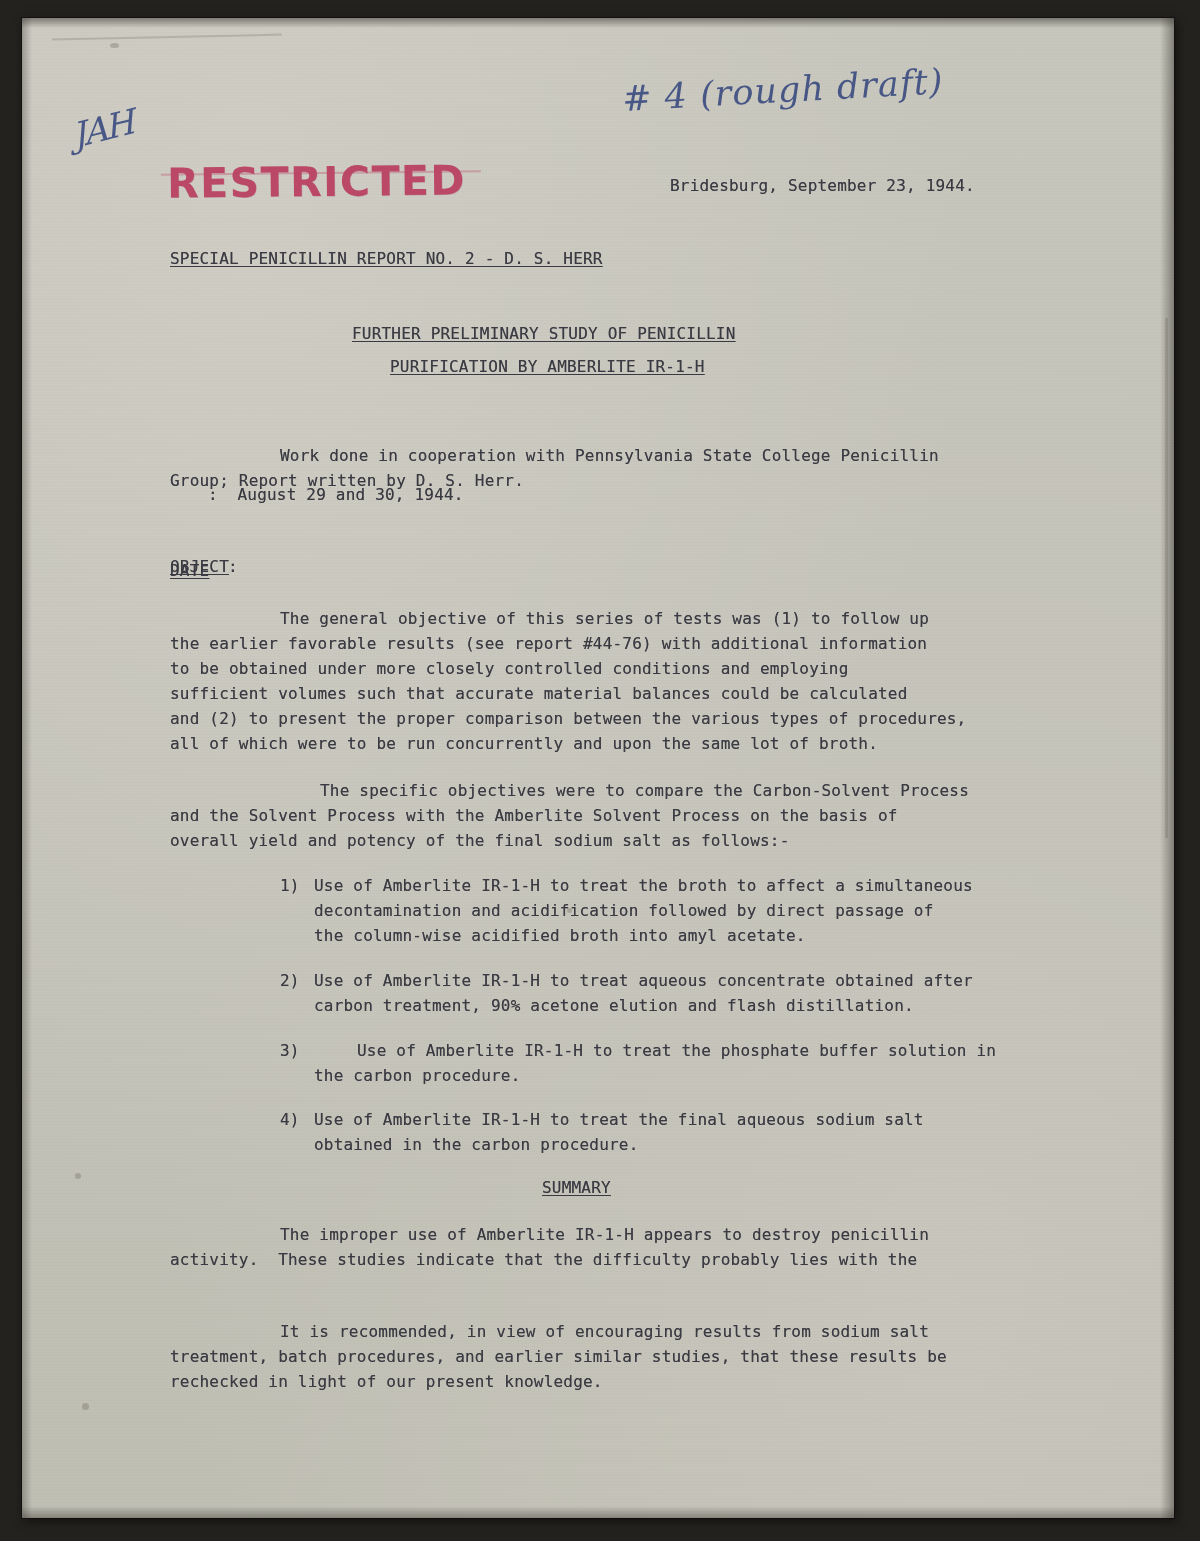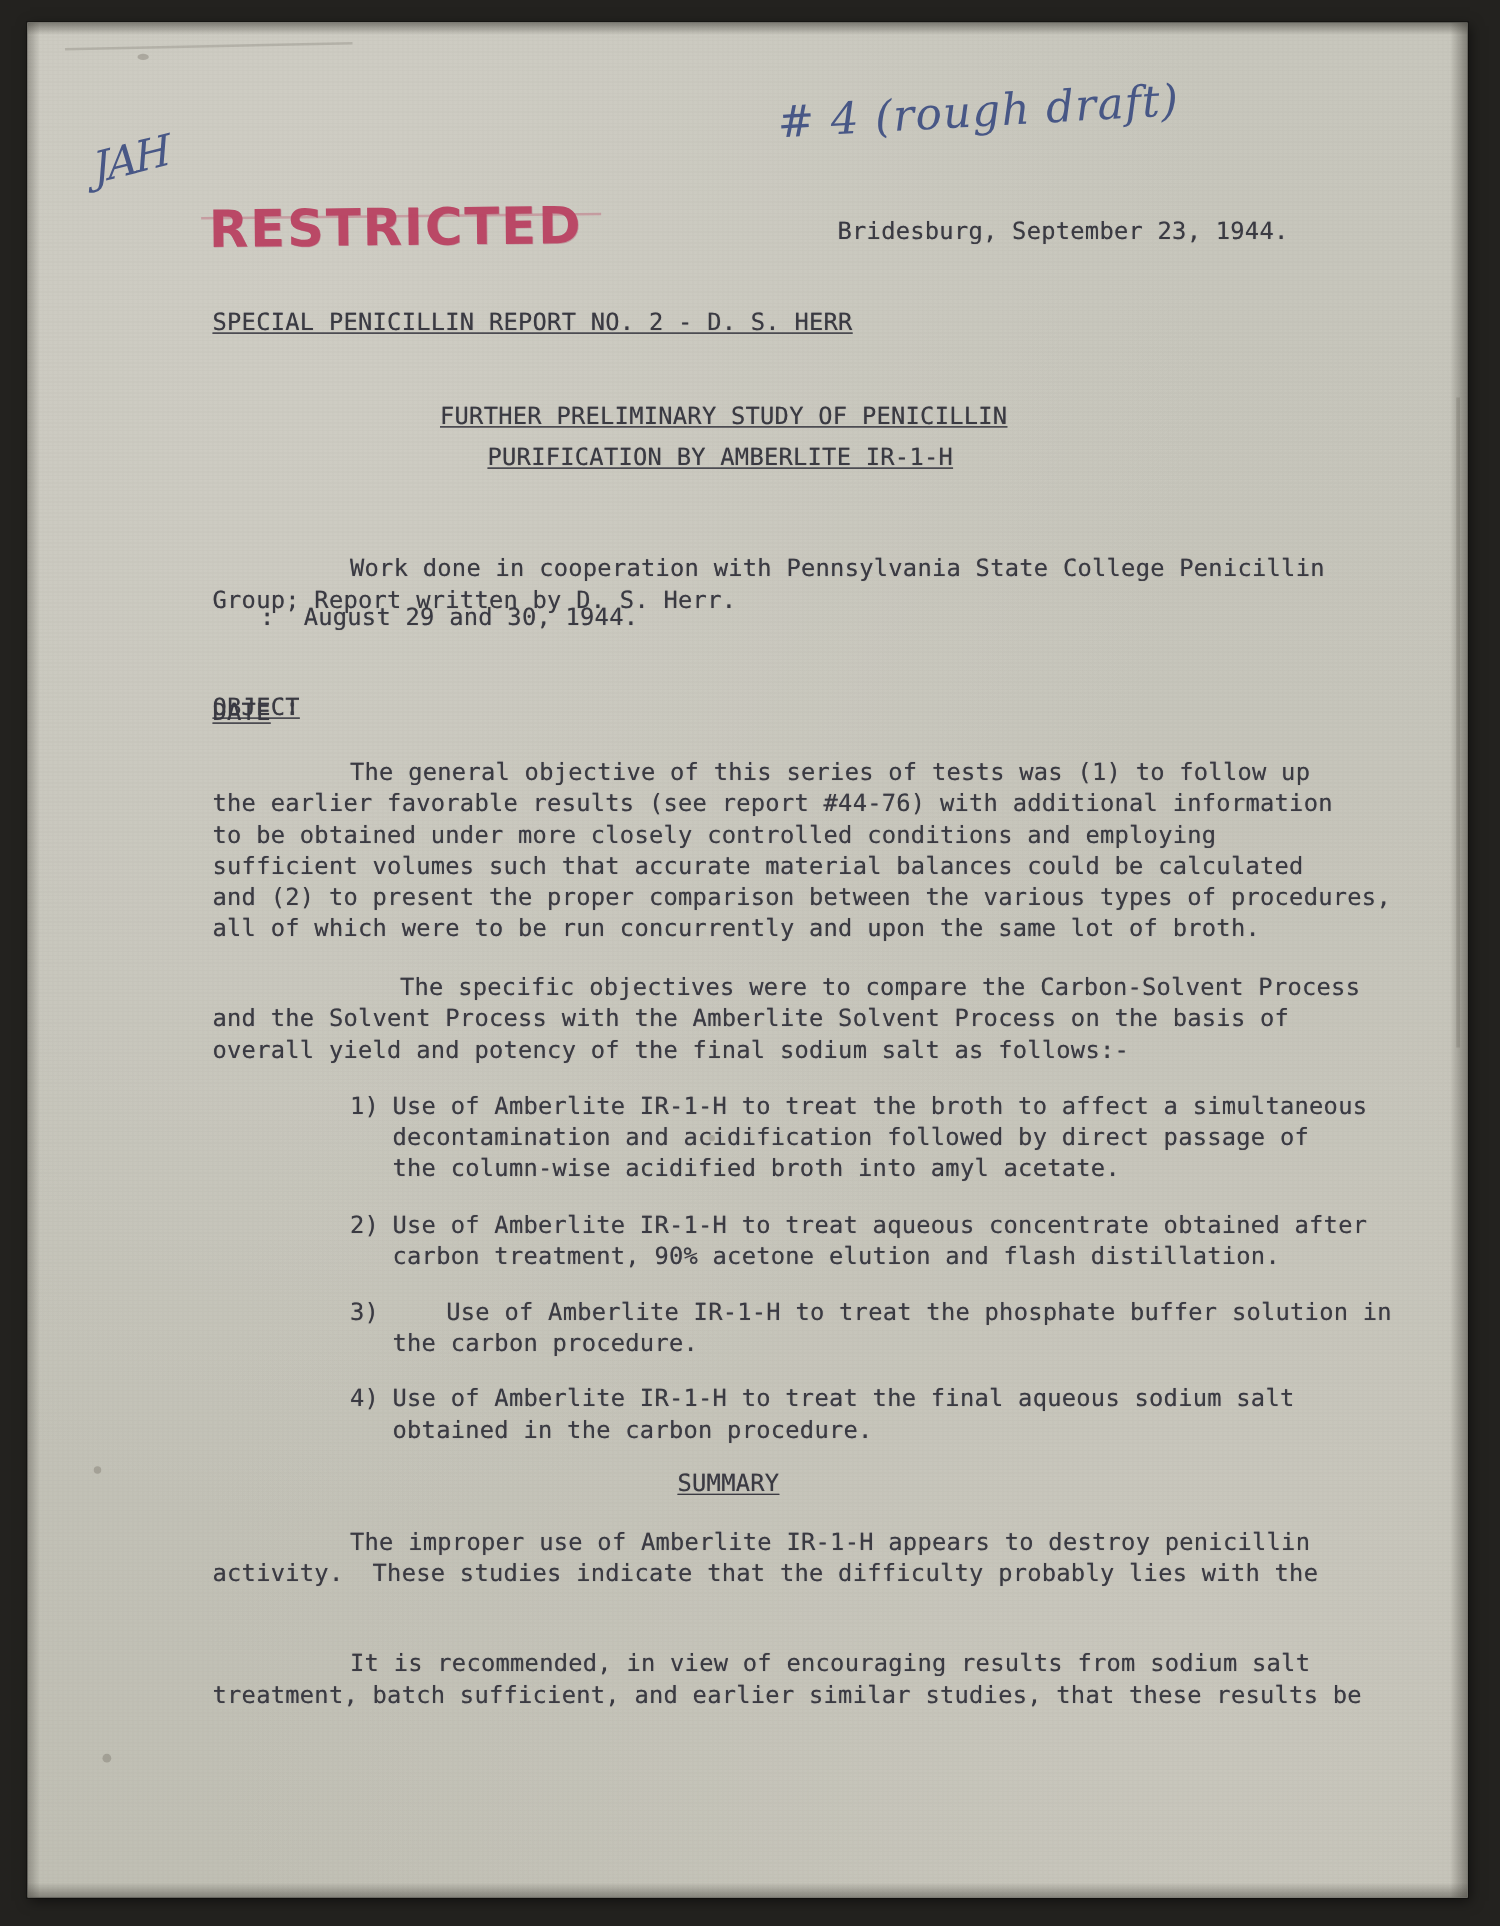--- a/index.html
+++ b/index.html
@@ -76,7 +76,7 @@
     position: absolute;
     color: #3a3a42;
     font-family: "DejaVu Sans Mono", monospace;
-    font-size: 19px;
+    font-size: 16px;
     line-height: 25.5px;
     letter-spacing: .2px;
     white-space: pre;

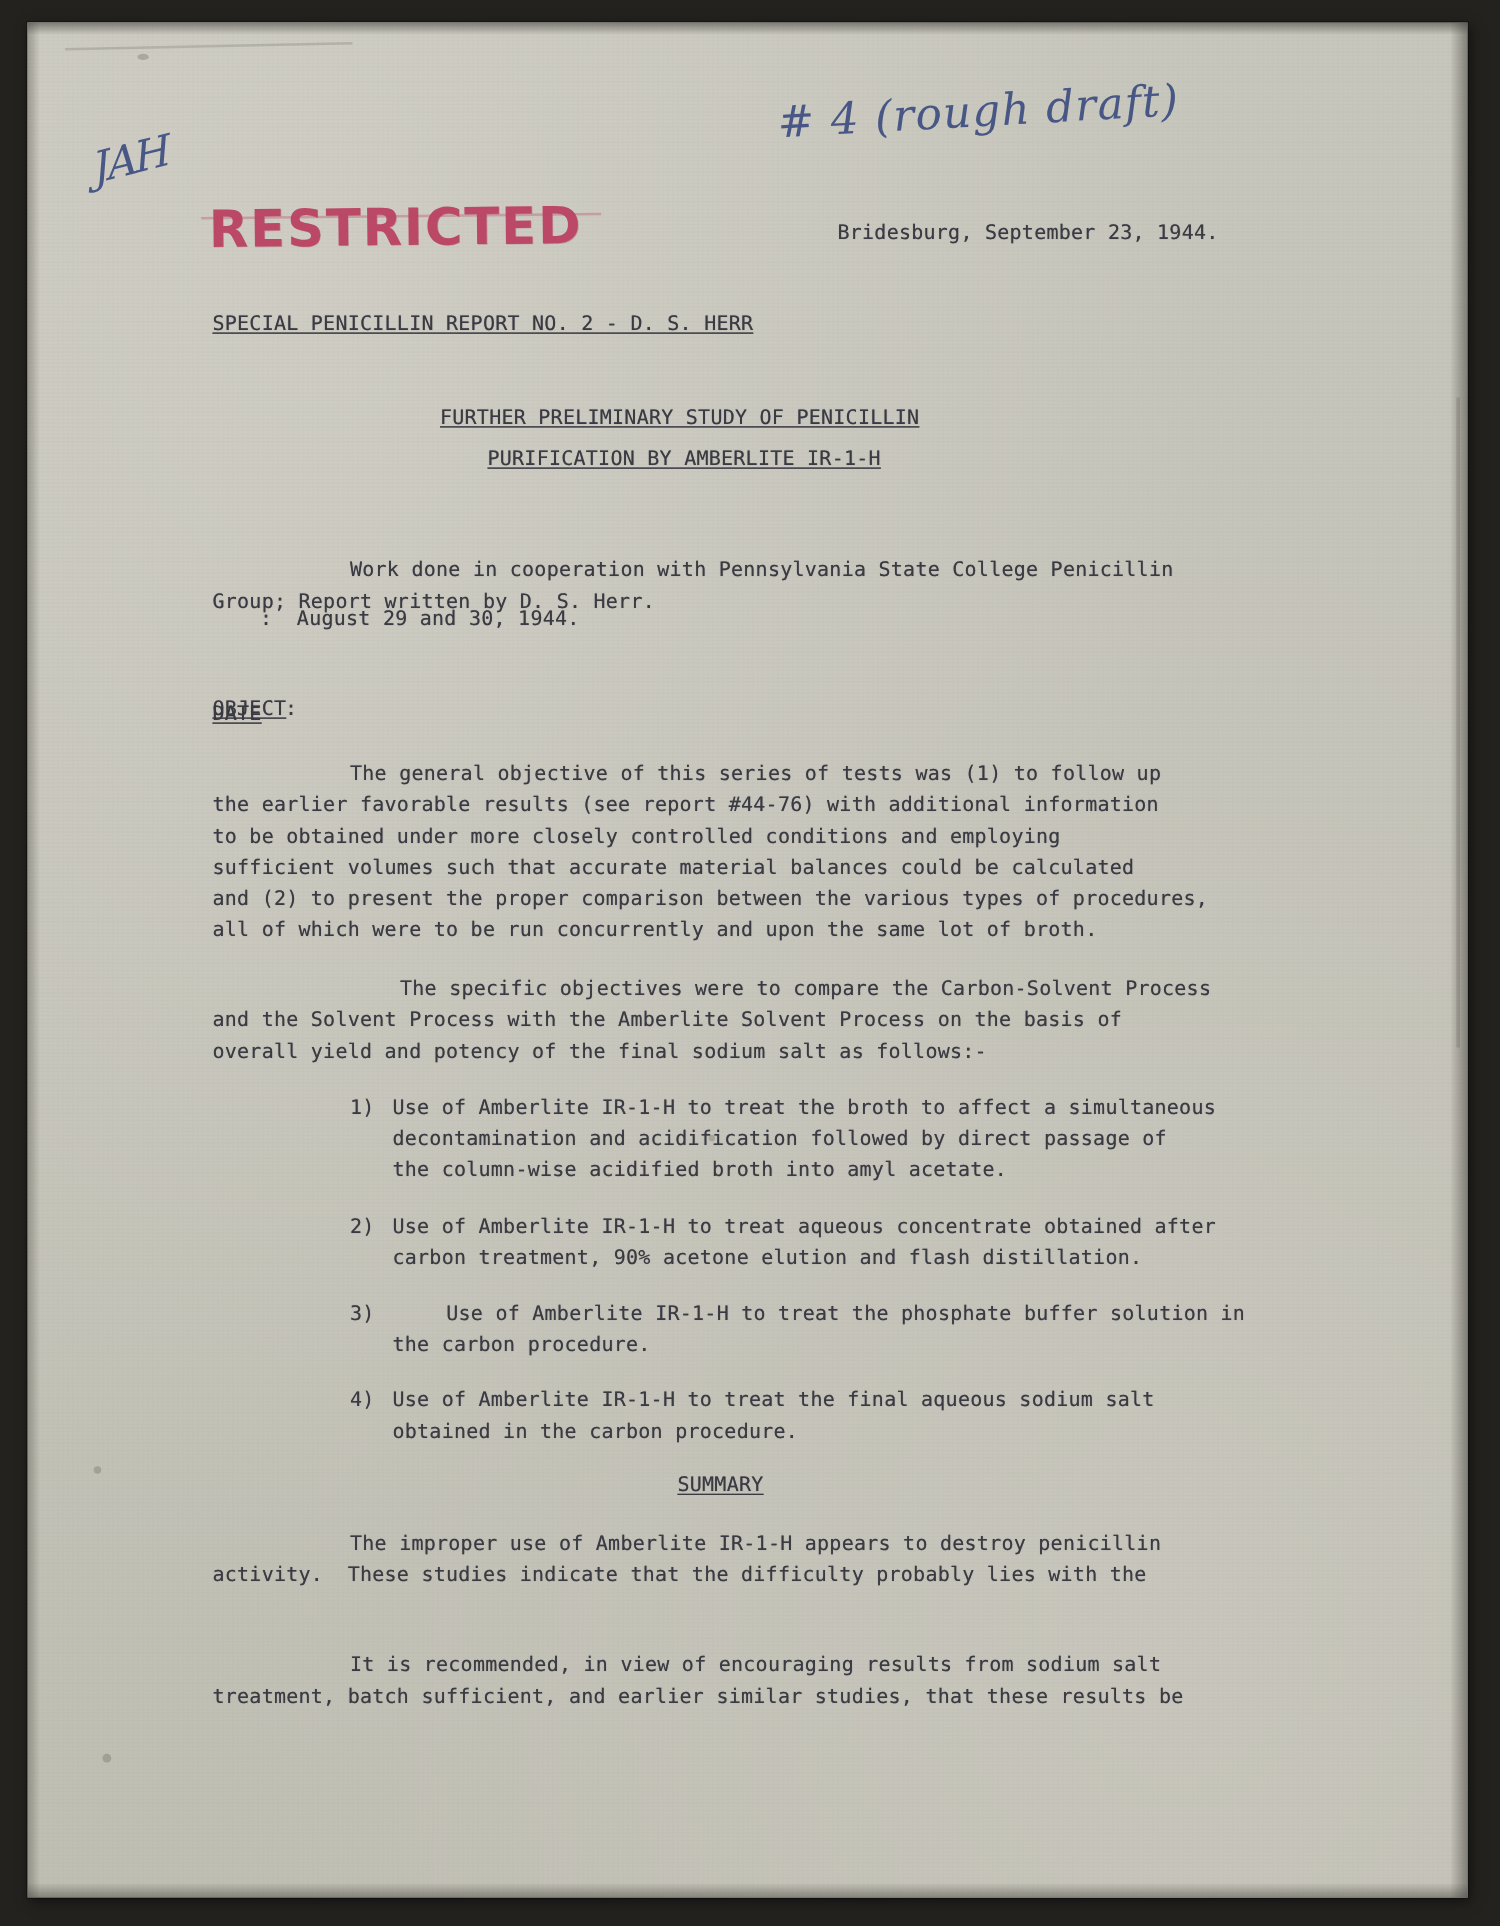--- a/index.html
+++ b/index.html
@@ -202,7 +202,7 @@
     <div class="typed" style="left:148px;top:1229px;">activity.  These studies indicate that the difficulty probably lies with the</div>
 
     <div class="typed" style="left:258px;top:1301px;">It is recommended, in view of encouraging results from sodium salt</div>
-    <div class="typed" style="left:148px;top:1326px;">treatment, batch sufficient, and earlier similar studies, that these results be</div>
+    <div class="typed" style="left:148px;top:1326px;">treatment, batch procedures, and earlier similar studies, that these results be</div>
   </div>
 </div>
 

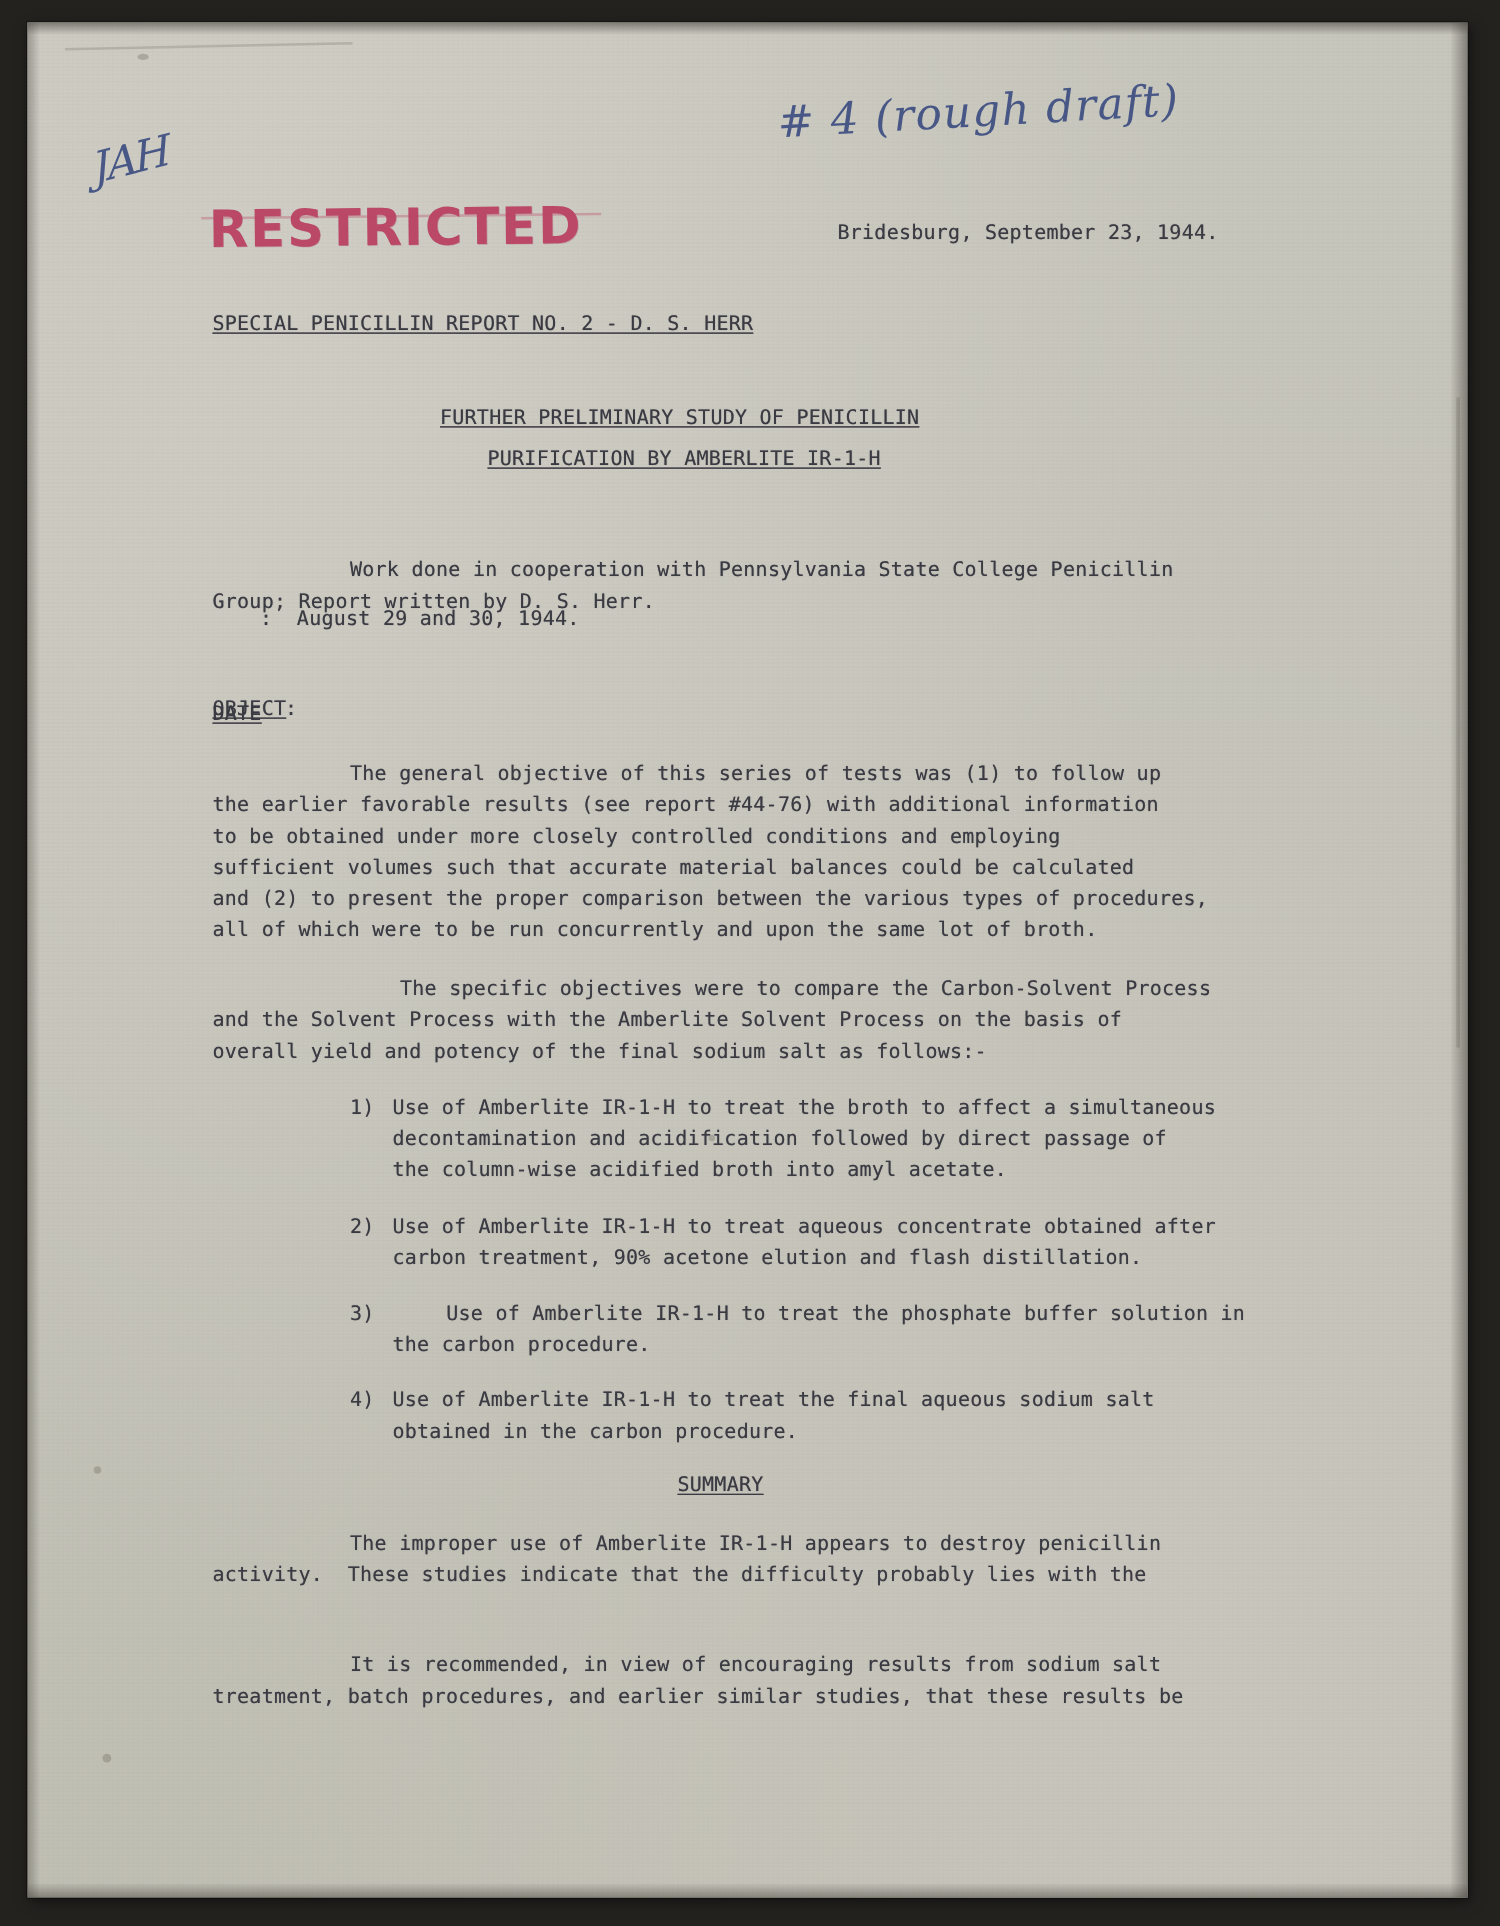--- a/index.html
+++ b/index.html
@@ -203,6 +203,7 @@
 
     <div class="typed" style="left:258px;top:1301px;">It is recommended, in view of encouraging results from sodium salt</div>
     <div class="typed" style="left:148px;top:1326px;">treatment, batch procedures, and earlier similar studies, that these results be</div>
+    <div class="typed" style="left:148px;top:1351px;">rechecked in light of our present knowledge.</div>
   </div>
 </div>
 

